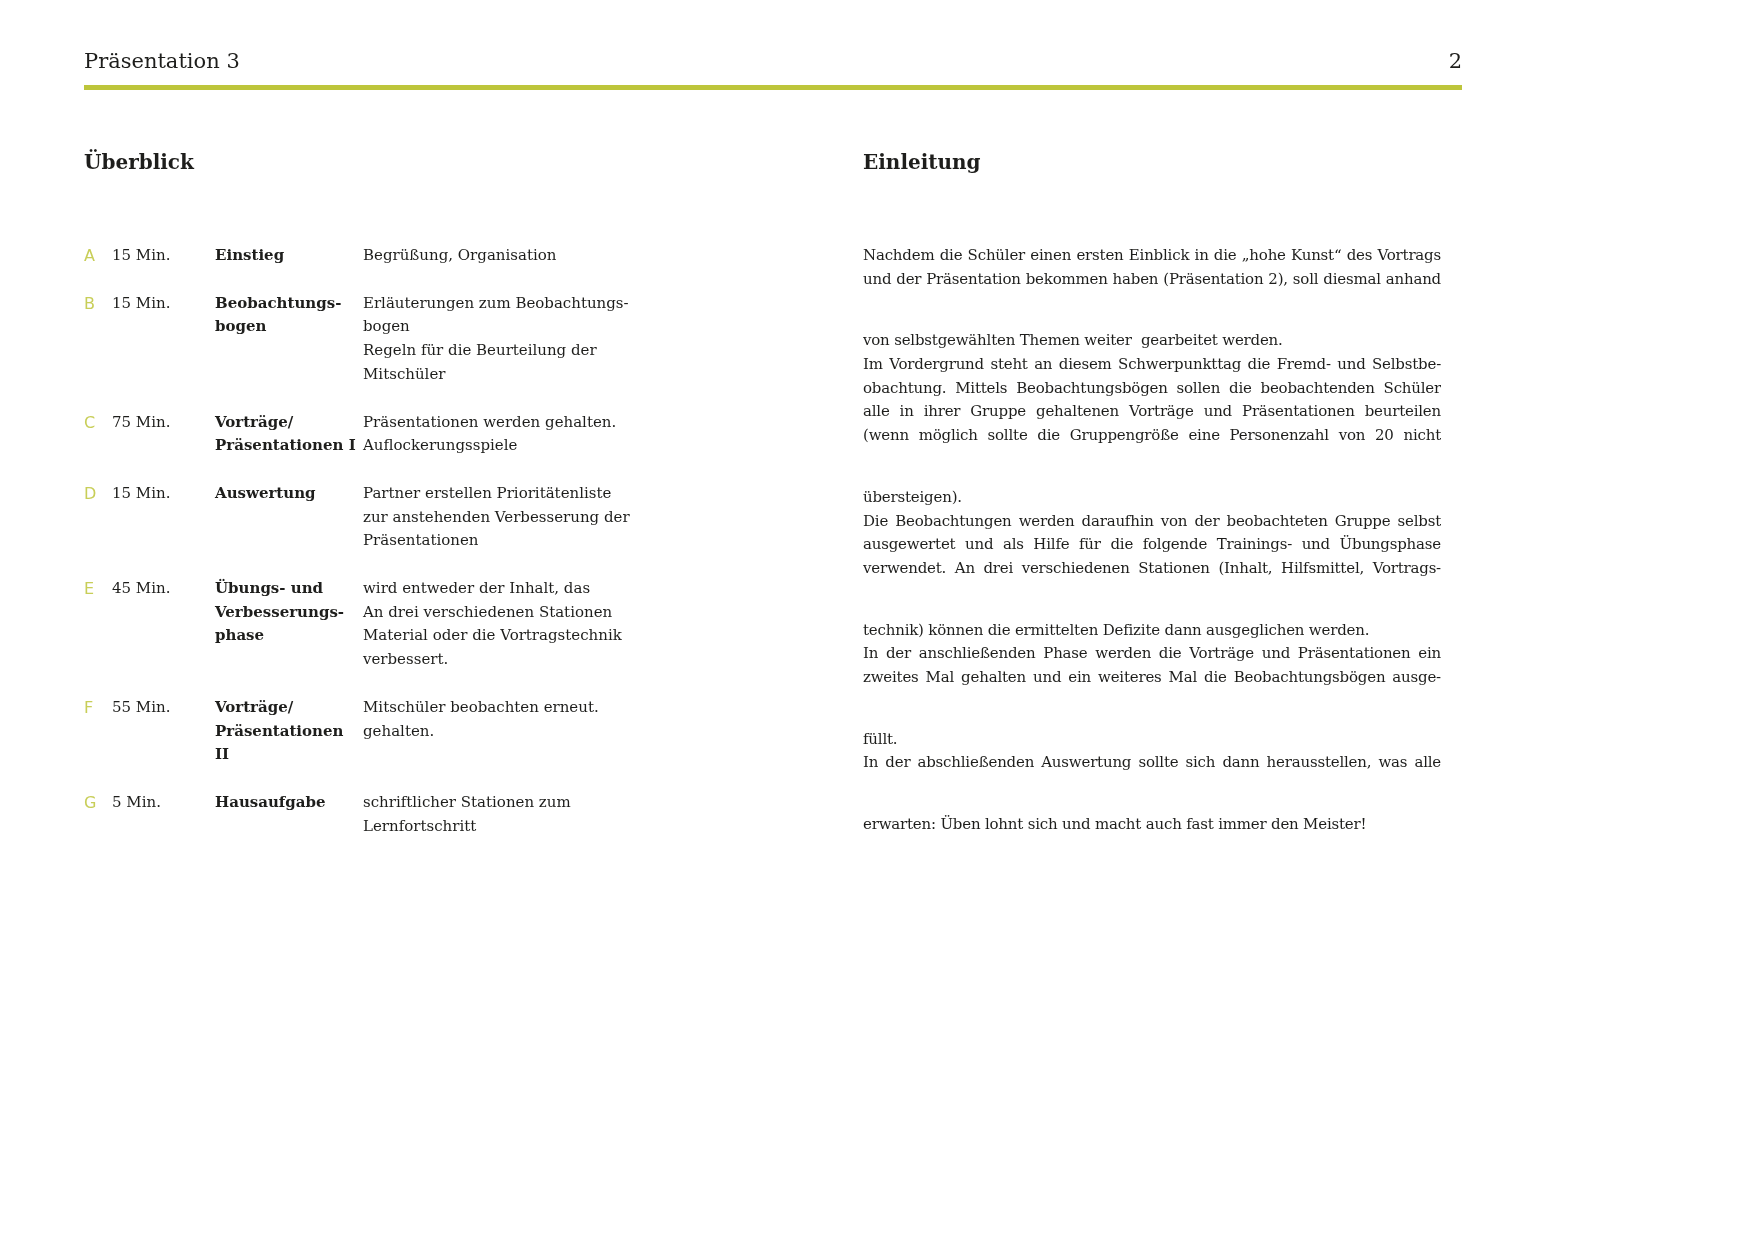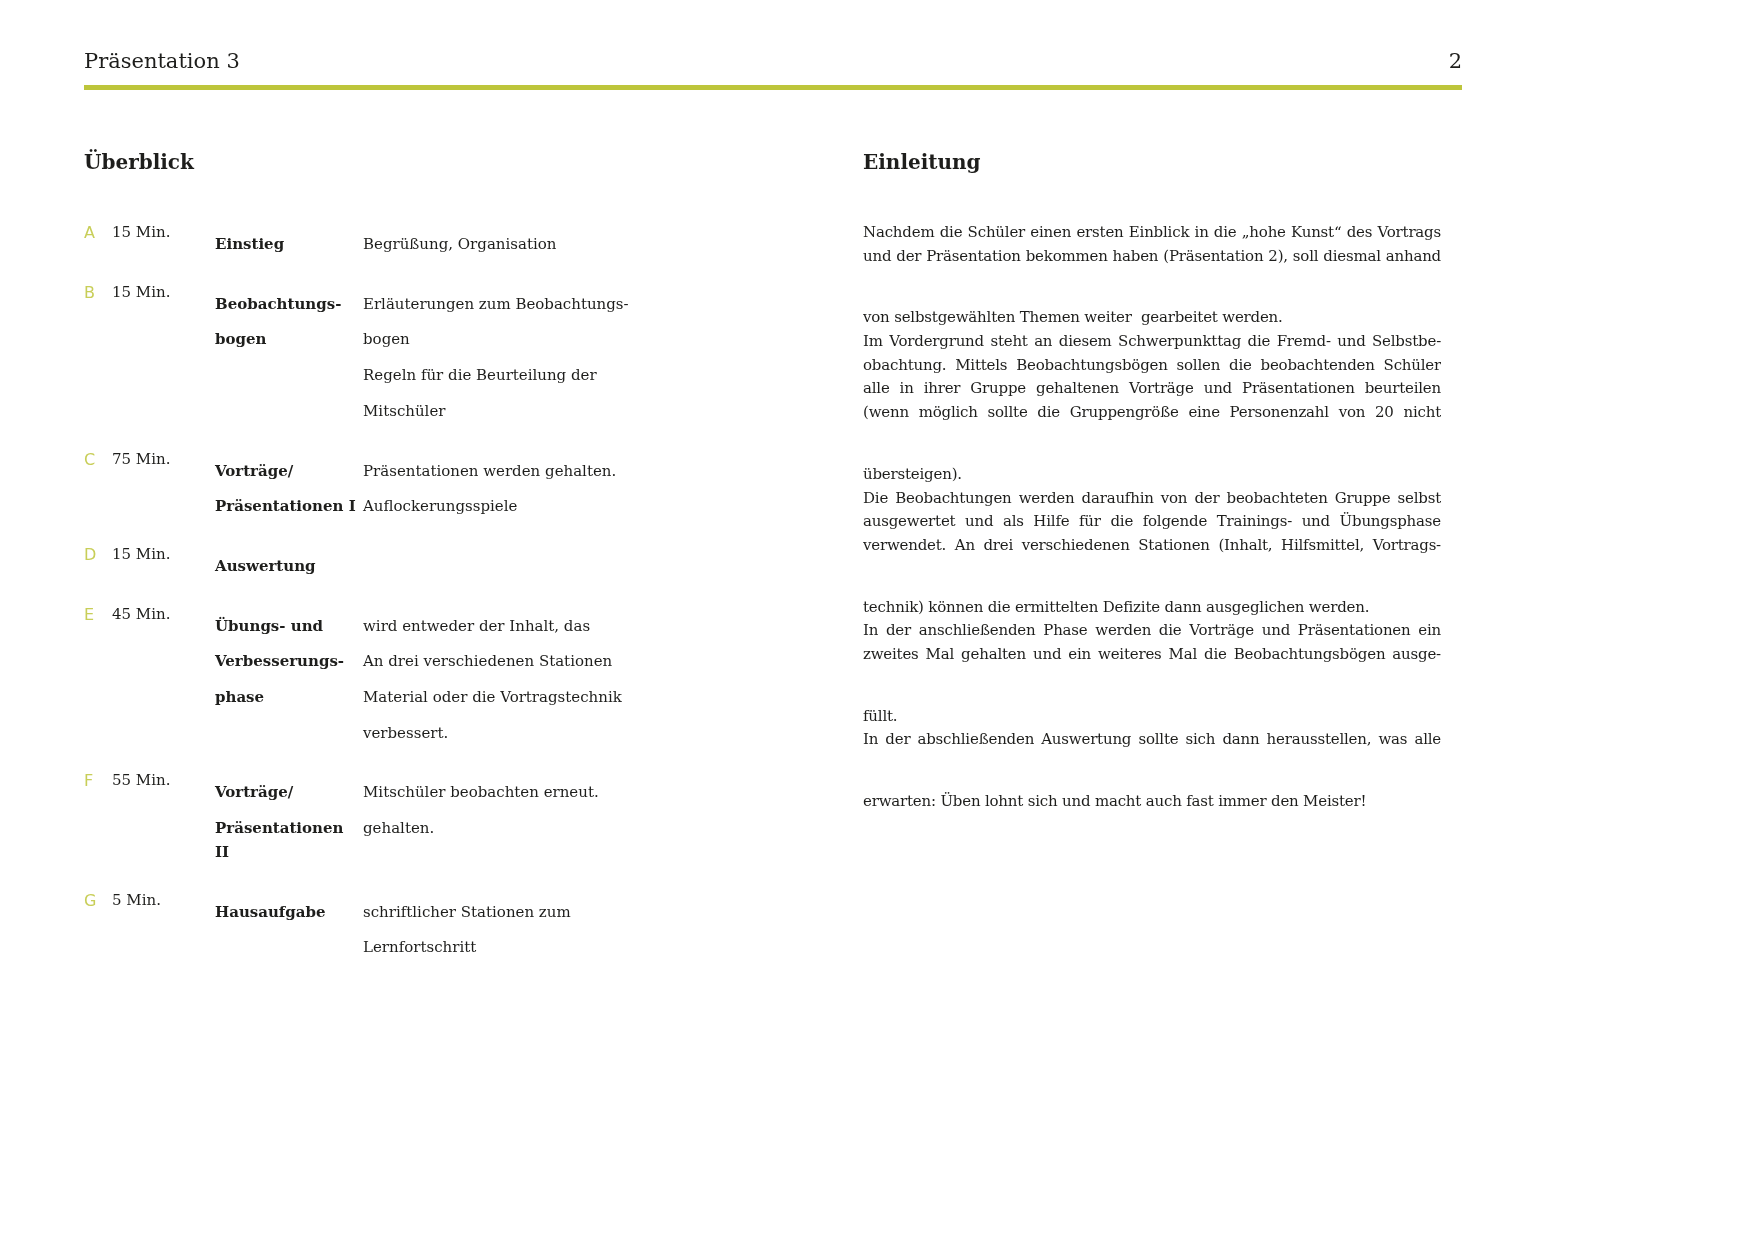--- a/index.html
+++ b/index.html
@@ -46,7 +46,7 @@
     font-size:20px;
     font-weight:bold;
     line-height:26px;
-    margin-bottom:46px;
+    margin-bottom:69px;
   }
   
   .ov-row{

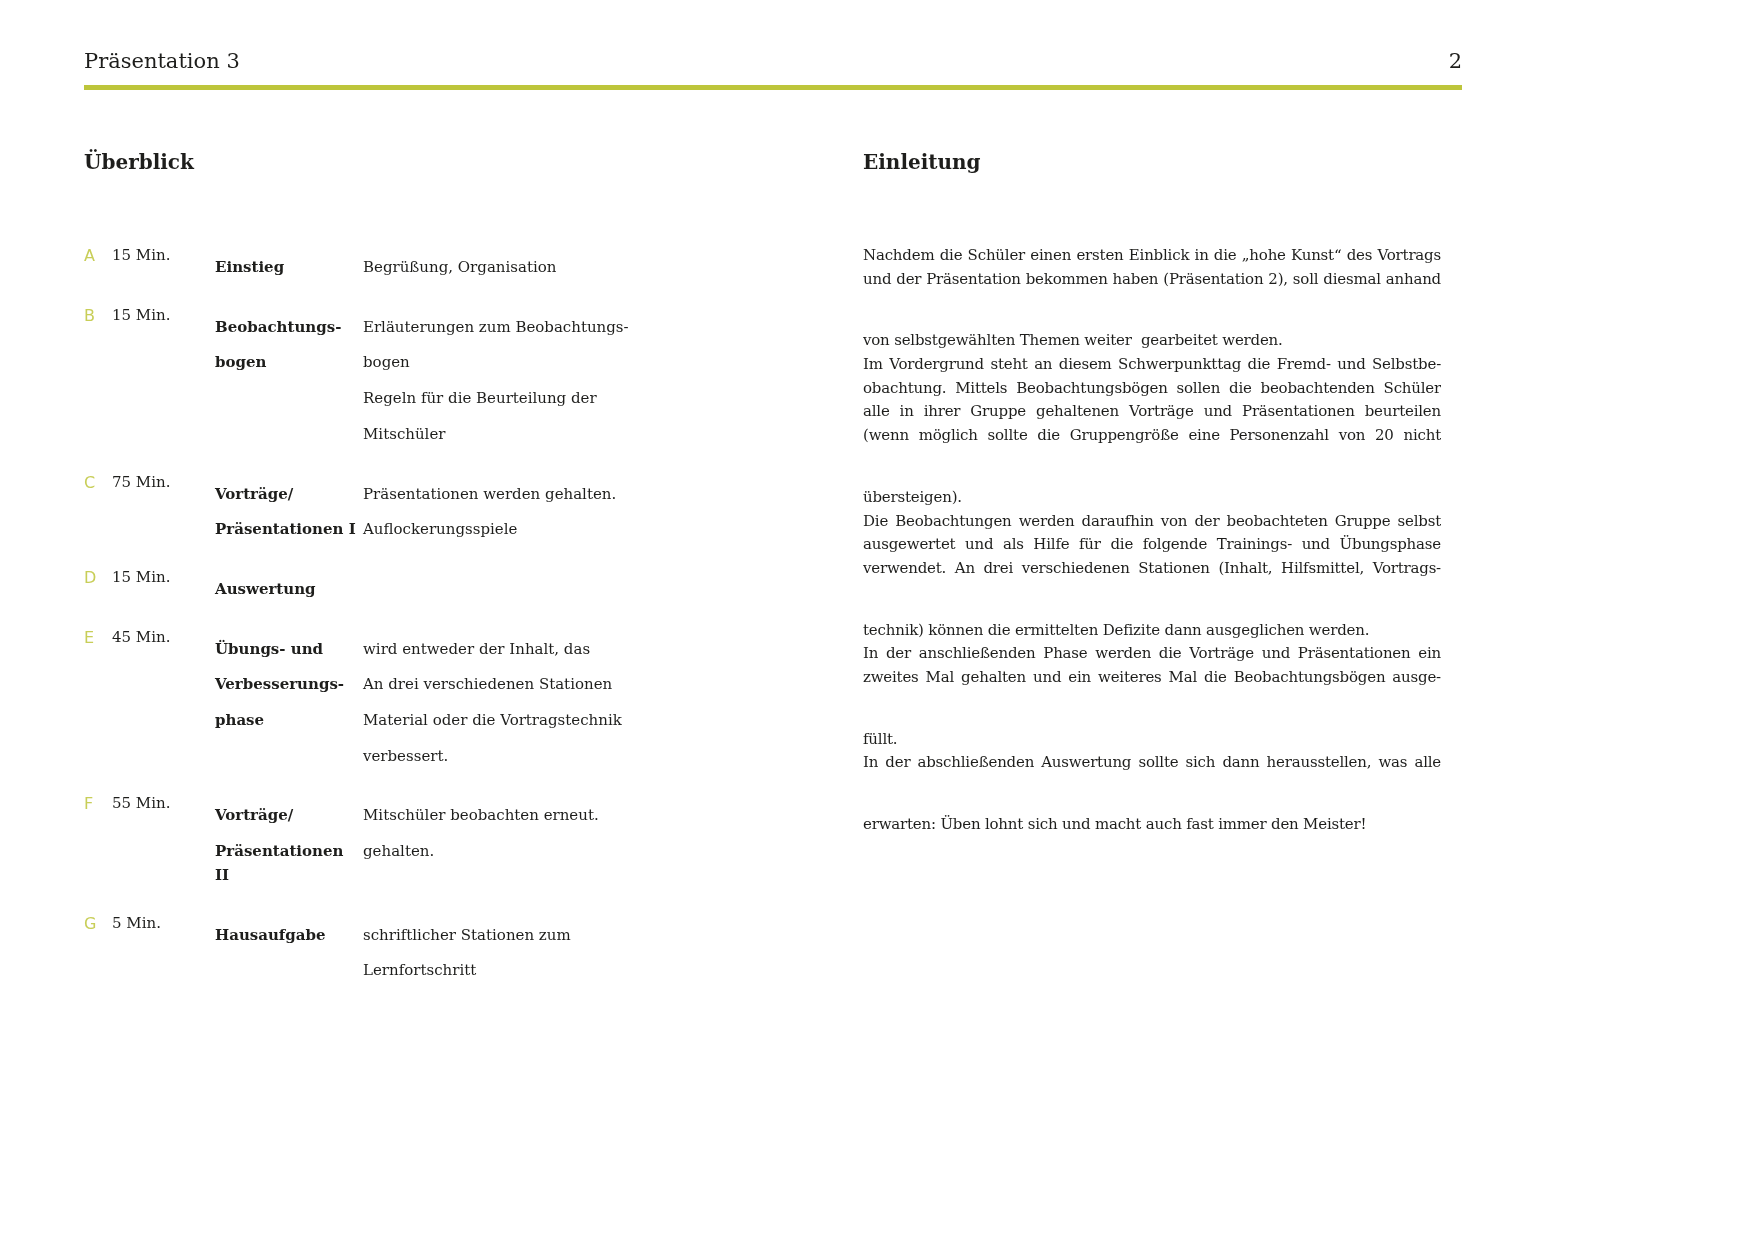--- a/index.html
+++ b/index.html
@@ -64,7 +64,7 @@
   }
   .ov-time{ line-height:var(--lh); }
   .ov-phase{ font-weight:bold; padding-right:6px; }
-  .ov-phase div, .ov-desc div{ line-height:var(--lh);margin-top:12px; }
+  .ov-phase div, .ov-desc div{ line-height:var(--lh); }
   
   .intro-lines{ font-size:15px; letter-spacing:-0.2px; }
   .pline{

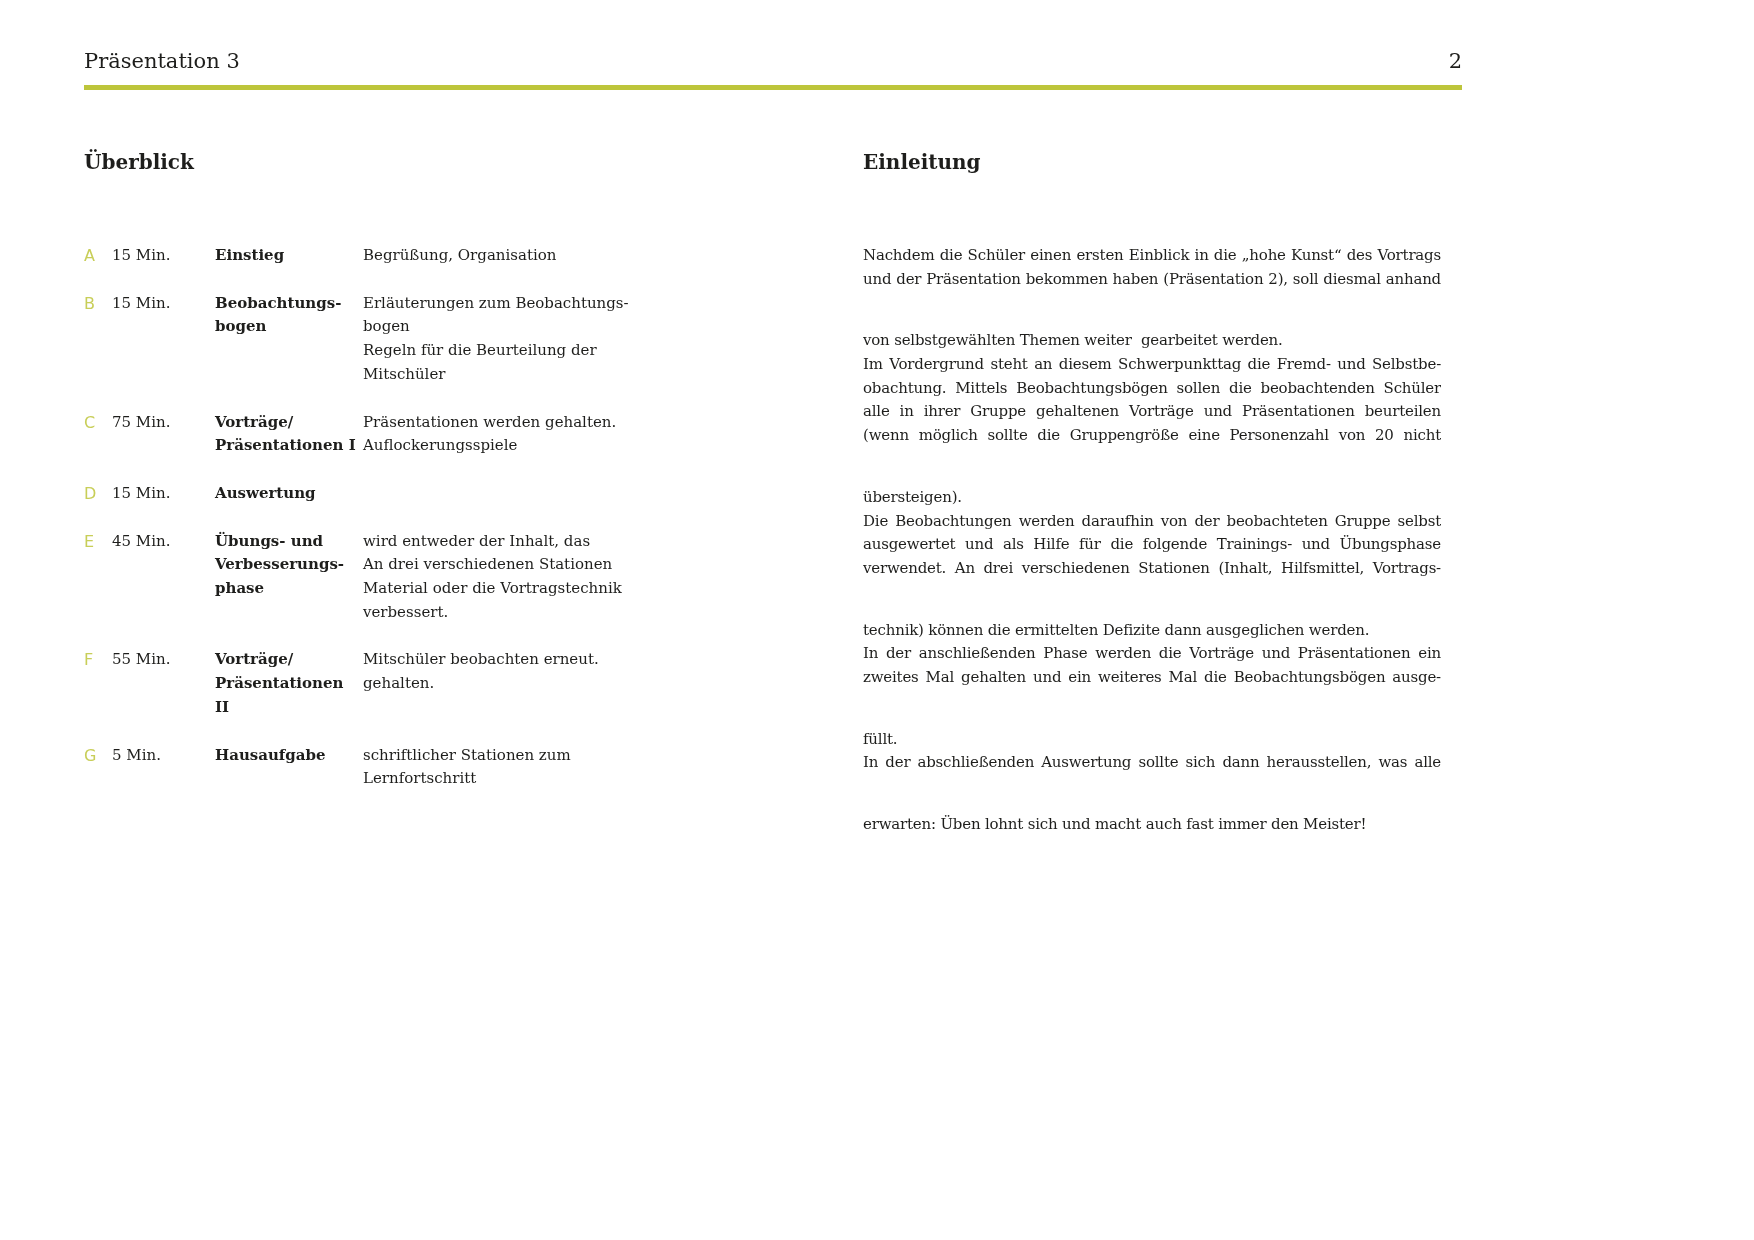--- a/index.html
+++ b/index.html
@@ -138,6 +138,11 @@
             <span class="ov-time">15 Min.</span>
             <div class="ov-phase">
               <div>Auswertung</div>
+            </div>
+            <div class="ov-desc">
+              <div>Partner erstellen Prioritätenliste</div>
+              <div>zur anstehenden Verbesserung der</div>
+              <div>Präsentationen</div>
             </div>
           </div>
           <div class="ov-row">

